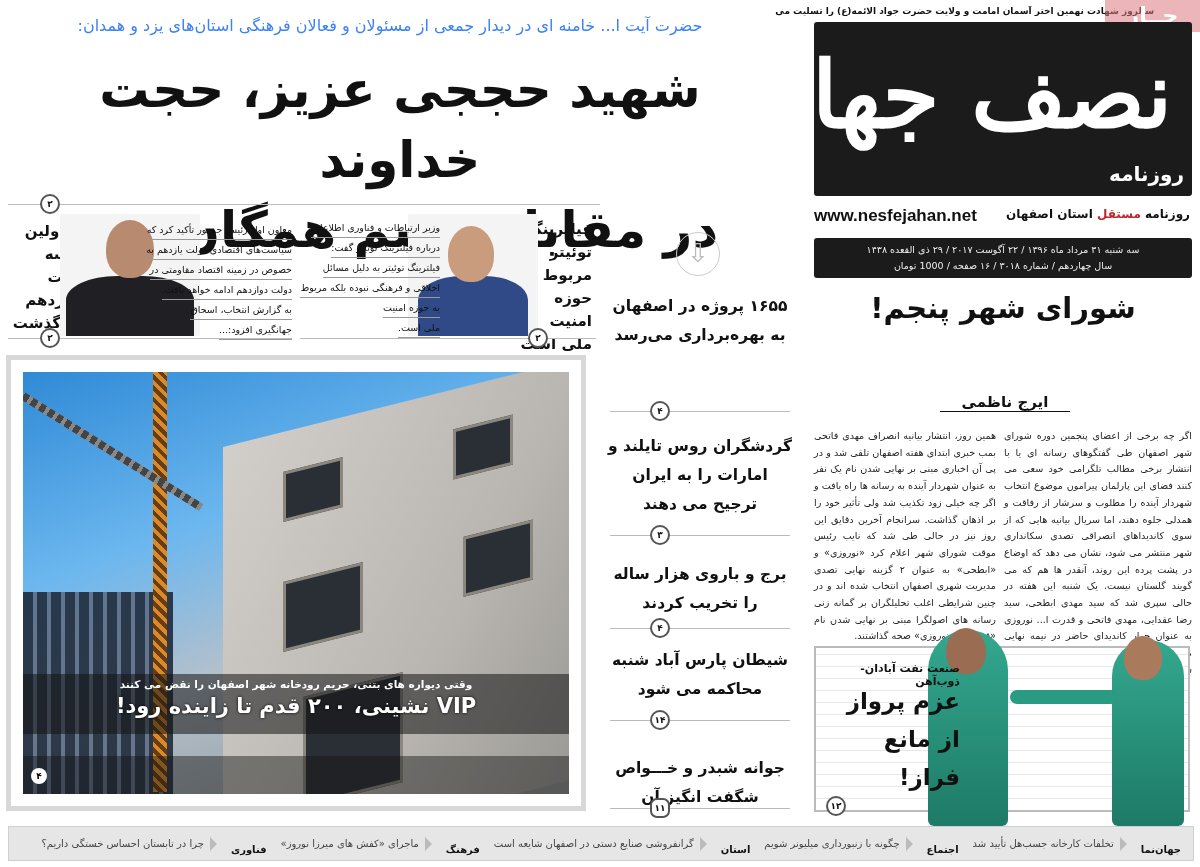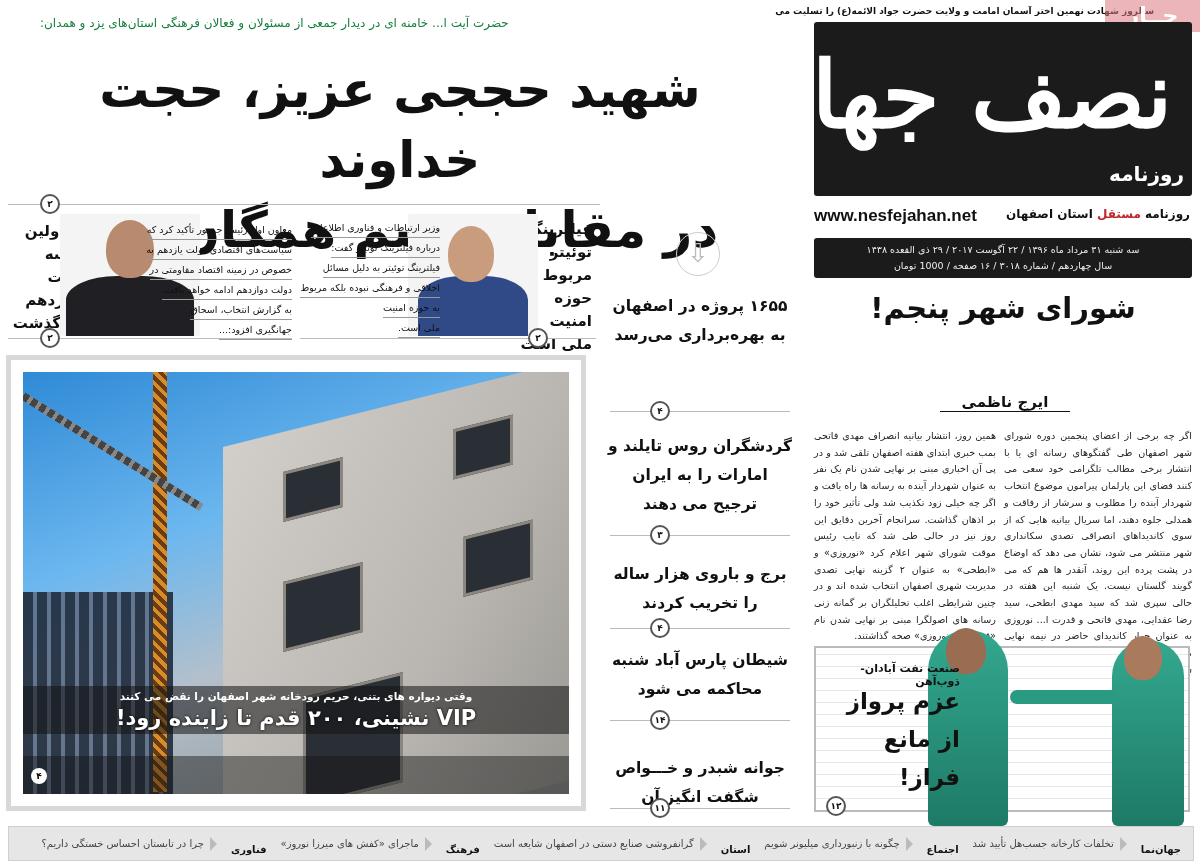--- a/index.html
+++ b/index.html
@@ -19,7 +19,7 @@
   .datebar { top: 238px; left: 814px; width: 378px; height: 40px; background: #1b1b1b; border-radius: 3px; color: #eee; font-size: 9.5px; text-align: center; padding-top: 4px; line-height: 16px; }
 
   
-  .kicker { top: 16px; left: 40px; width: 700px; text-align: left; font-size: 12px; color: #15803d; }
+  .kicker { top: 16px; left: 40px; width: 700px; text-align: center; font-size: 16px; color: #3b82f6; }
   .headline { top: 55px; left: 20px; width: 760px; text-align: center; font-size: 50px; font-weight: bold; line-height: 70px; color: #111; }
 
   

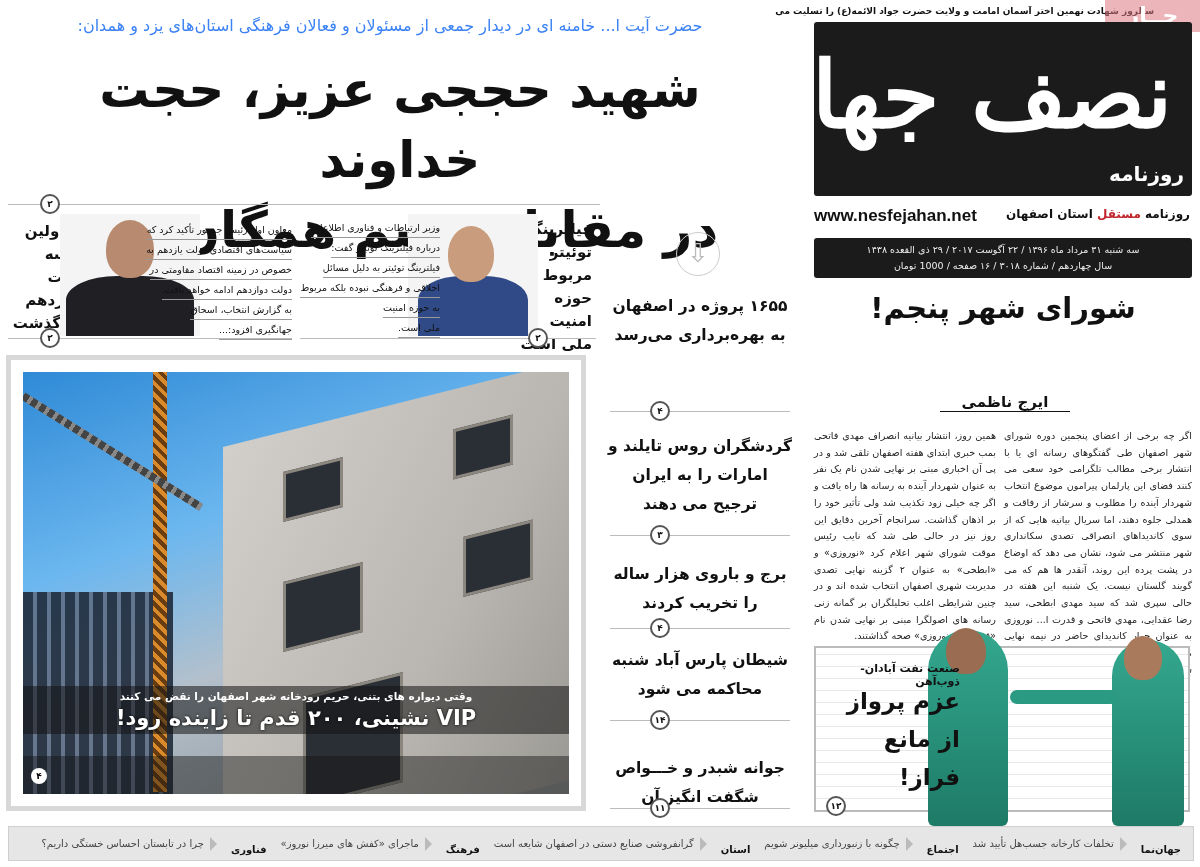--- a/index.html
+++ b/index.html
@@ -46,7 +46,7 @@
   .crane { position: absolute; left: 130px; top: 0; width: 14px; height: 420px; background: repeating-linear-gradient(45deg,#d98a2a 0 4px,#6a3d10 4px 8px); }
   .crane-arm { position: absolute; left: 0; top: 20px; width: 210px; height: 8px; background: repeating-linear-gradient(90deg,#444 0 6px,#888 6px 10px); transform: rotate(32deg); transform-origin: left; }
   .steel { position: absolute; left: 0; top: 220px; width: 150px; height: 210px; background: repeating-linear-gradient(90deg,#1f2a3a 0 10px,#5e6e86 10px 14px); opacity: 0.9; }
-  .caption-band { position: absolute; left: 0; right: 0; bottom: 60px; height: 48px; background: rgba(20,20,20,0.55); text-align: center; color: #fff; }
+  .caption-band { position: absolute; left: 0; right: 0; bottom: 60px; height: 60px; background: rgba(20,20,20,0.55); text-align: center; color: #fff; }
   .caption-kicker { font-size: 10.5px; font-weight: bold; padding-top: 4px; }
   .caption-title { font-size: 21px; font-weight: bold; line-height: 32px; text-shadow: 0 0 3px #000; }
   .caption-bottom { position: absolute; left: 0; right: 0; bottom: 0; height: 38px; background: rgba(20,20,20,0.45); }

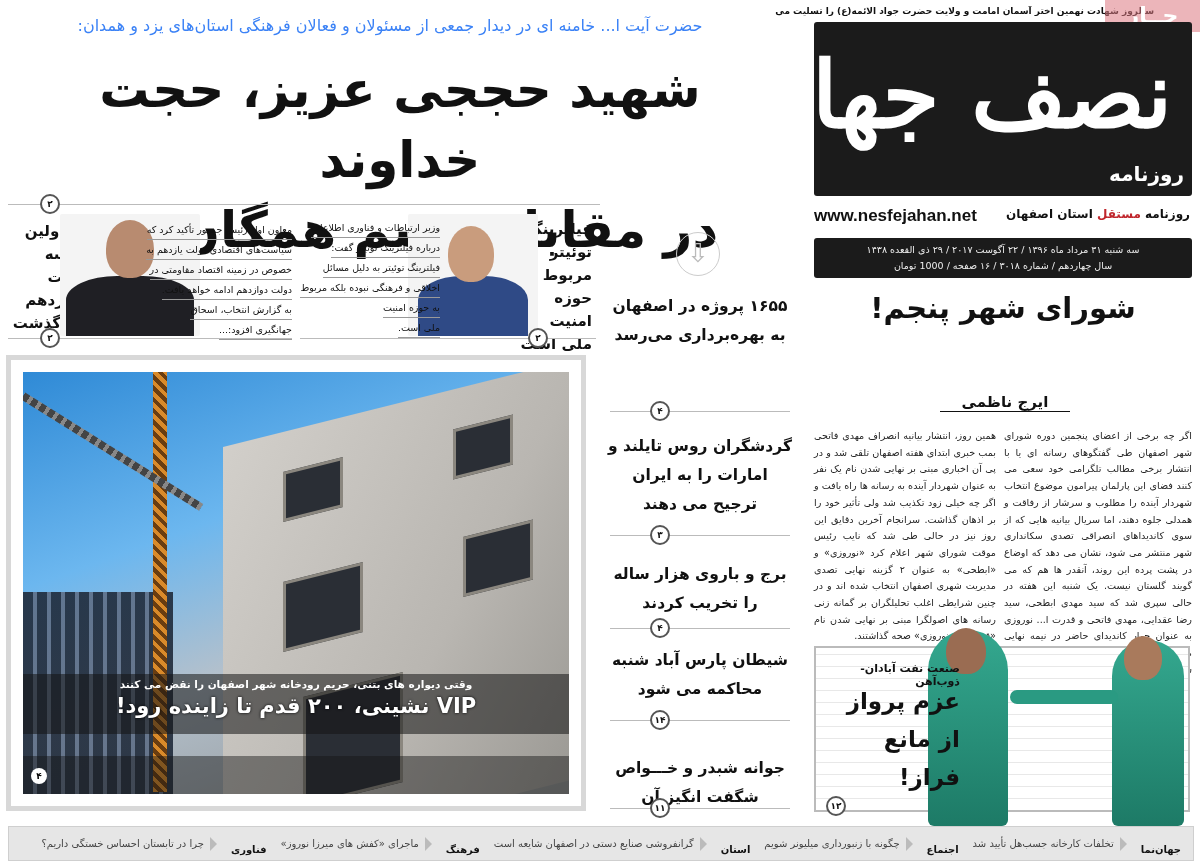--- a/index.html
+++ b/index.html
@@ -150,7 +150,7 @@
 
 <div class="abs mid-item" style="top:738px;margin-top:16px;">جوانه شبدر و خـــواص شگفت انگیز آن</div>
 <div class="abs rule" style="top:808px;left:610px;width:180px;"></div>
-<div class="abs pnum" style="top:798px;left:650px;">۱۱</div>
+<div class="abs pnum" style="top:798px;left:650px;border-radius:7px;">۱۱</div>
 
 <div class="abs photo-frame">
   <div class="photo-inner">

